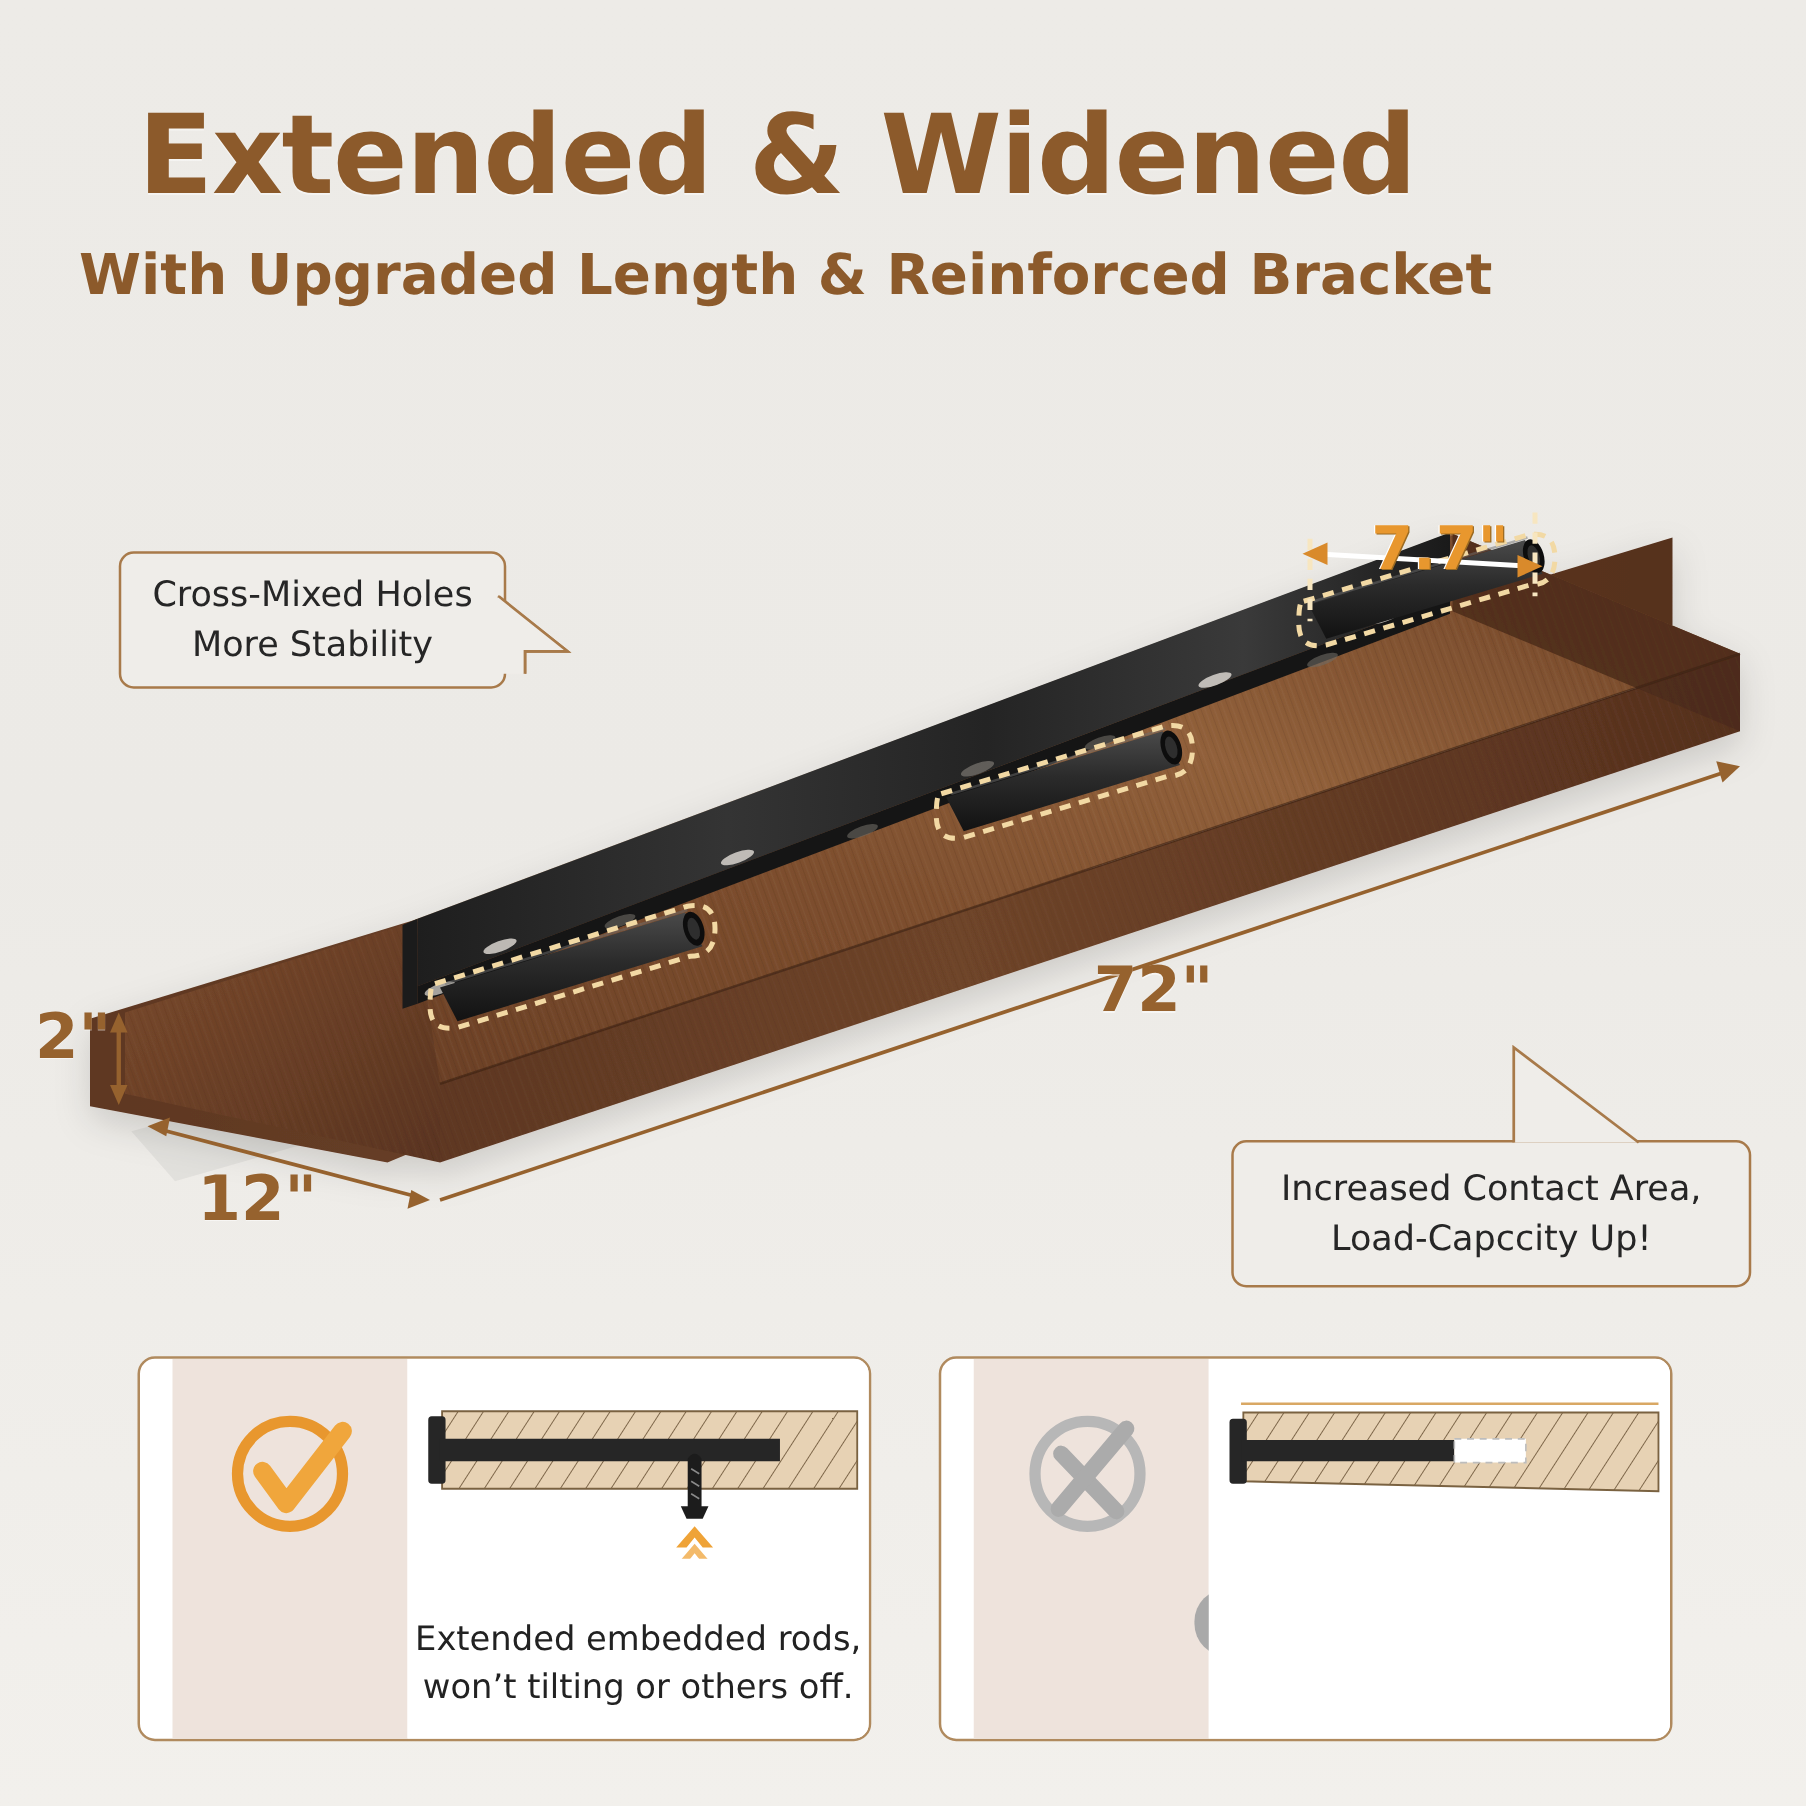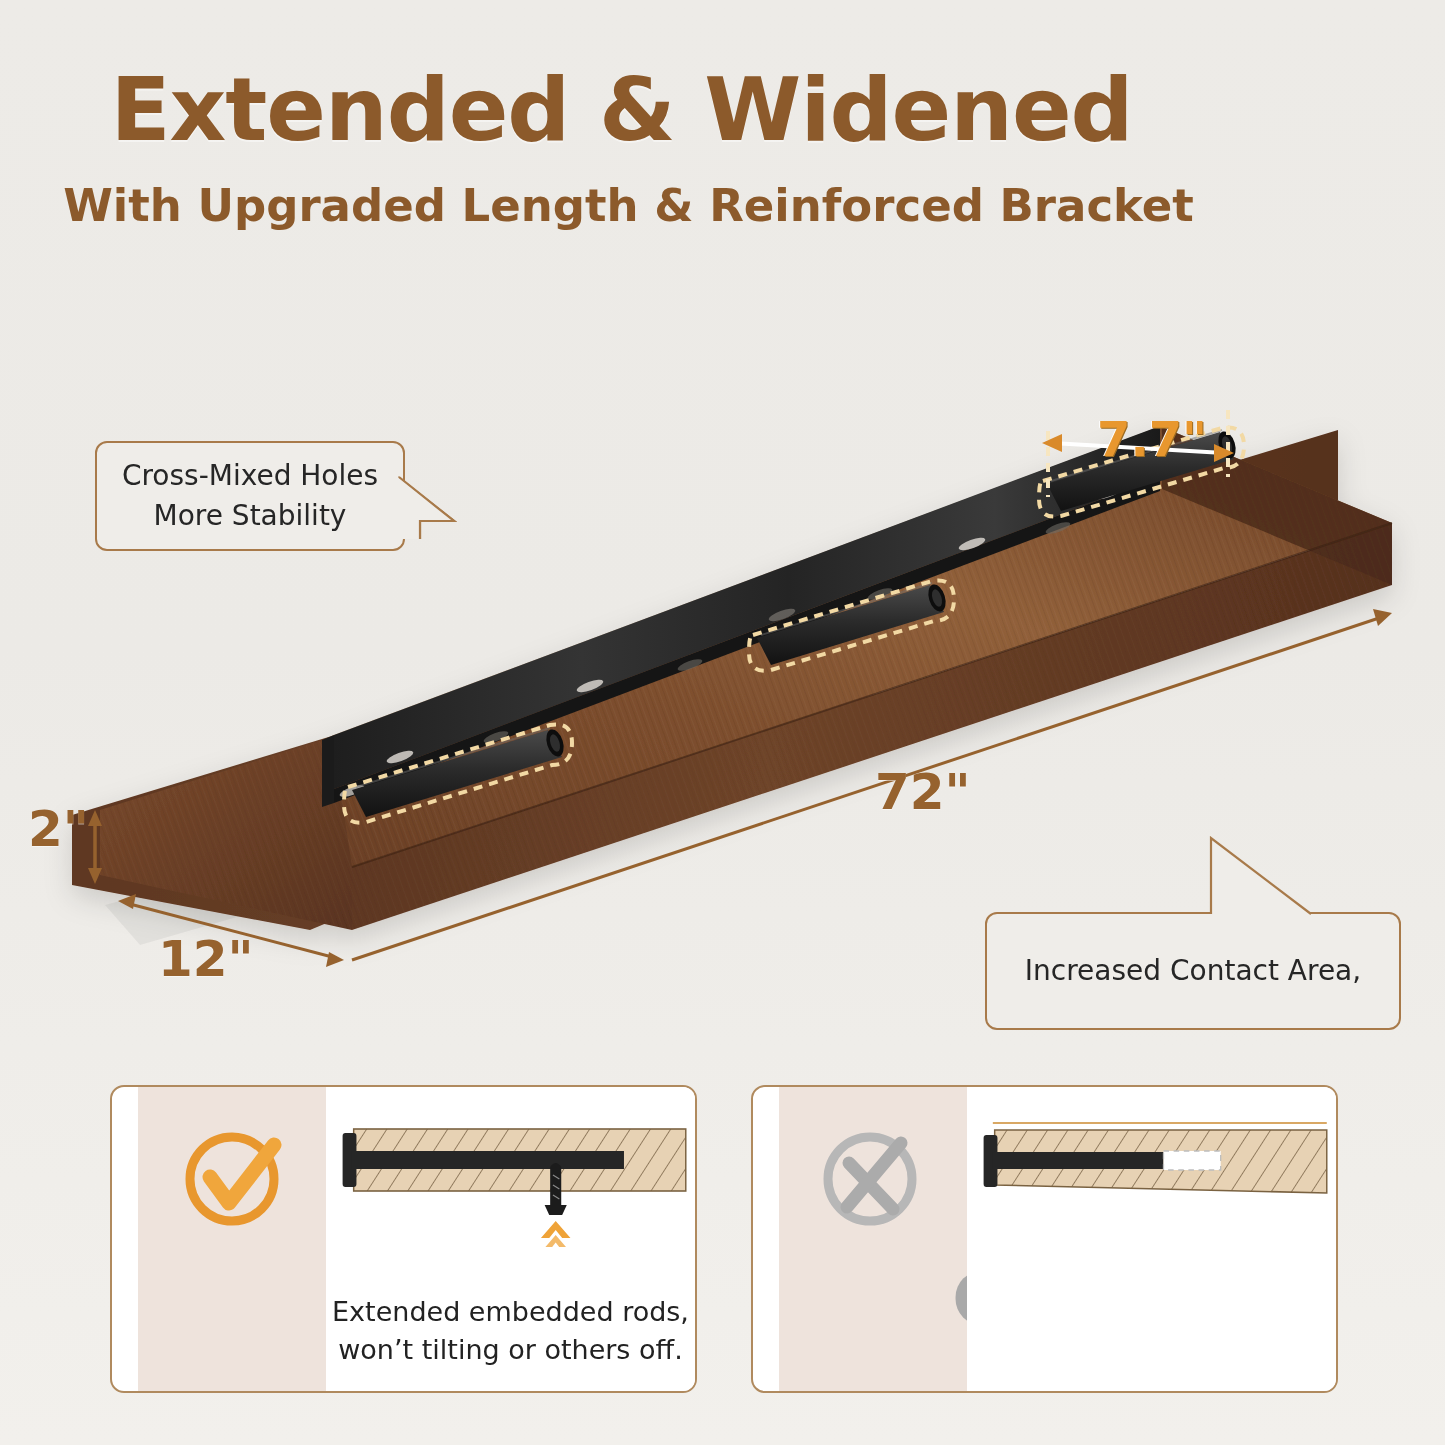--- a/index.html
+++ b/index.html
@@ -27,7 +27,7 @@
   .header {
     position: absolute;
     left: 0;
-    top: 62px;
+    top: 76px;
     width: 1243px;
     text-align: center;
   }

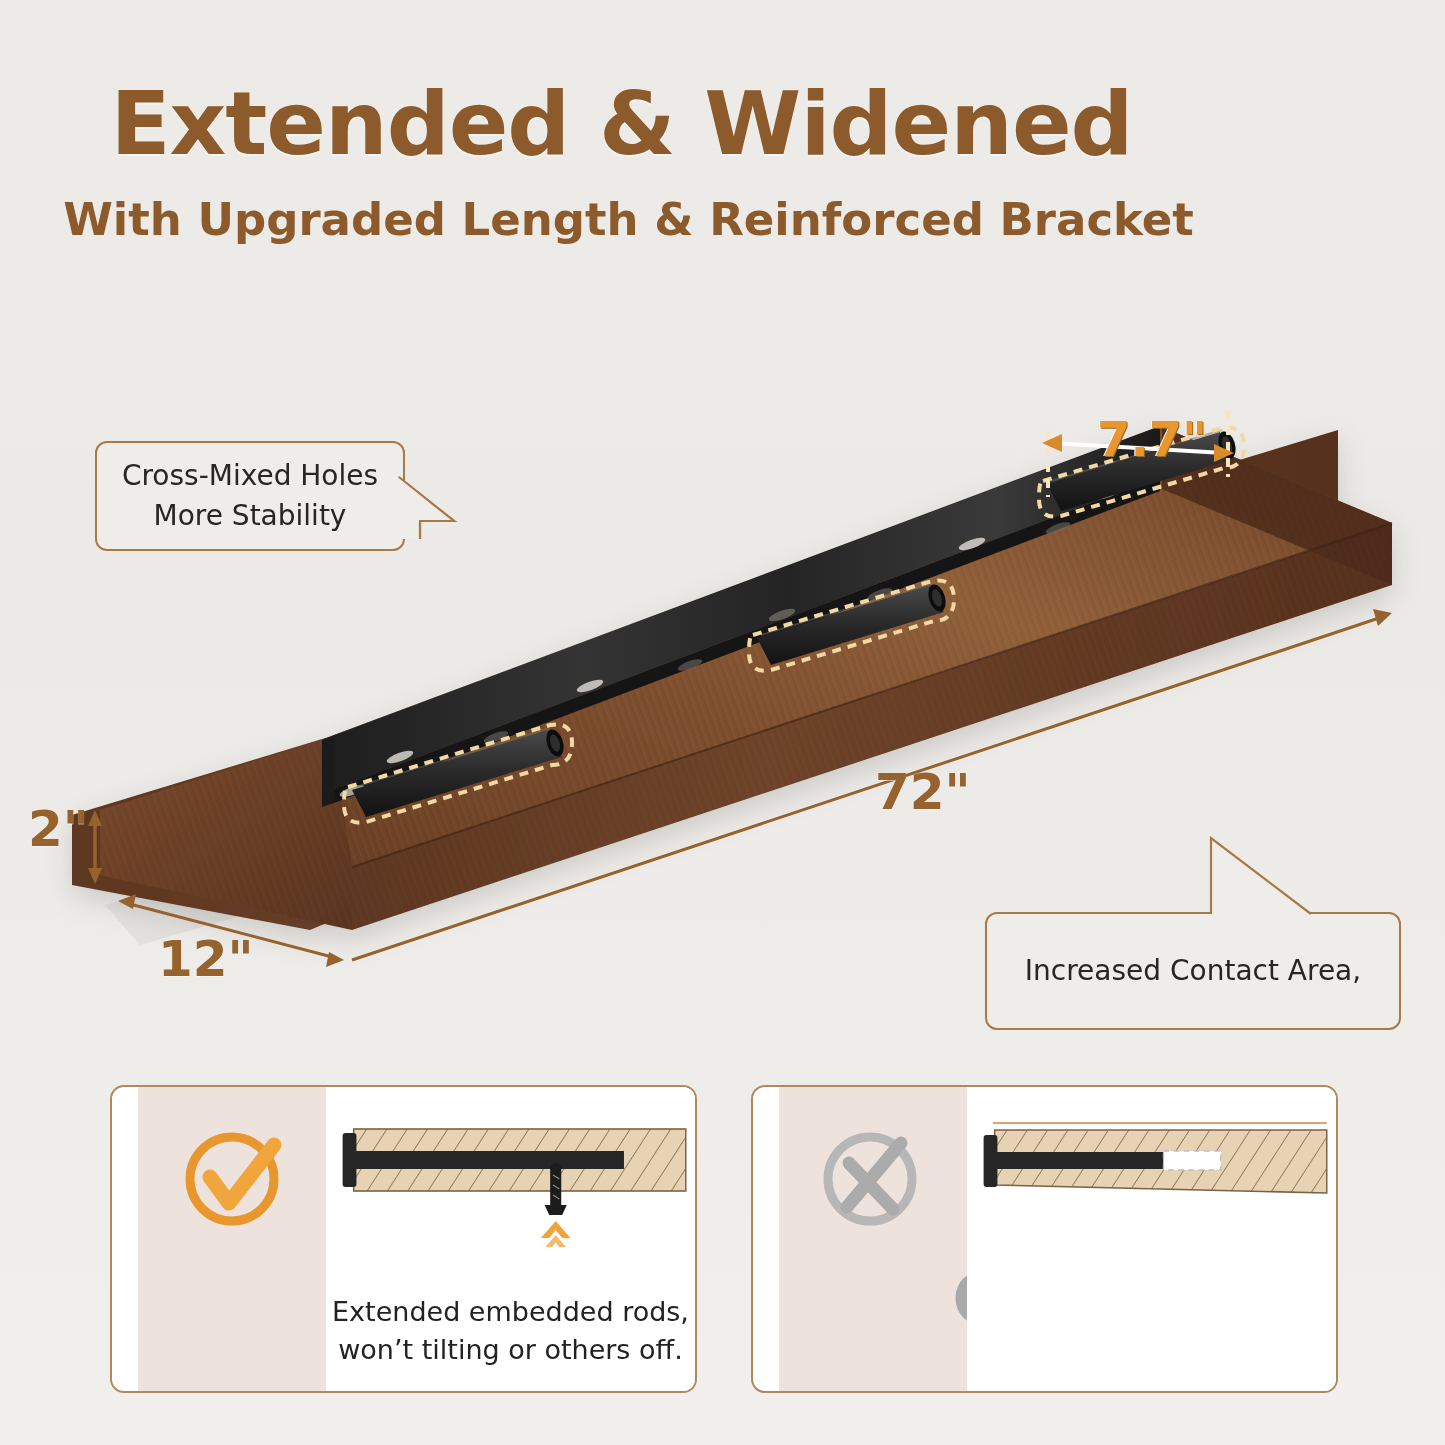--- a/index.html
+++ b/index.html
@@ -373,6 +373,7 @@
 
   <div class="callout" id="callout-contact">
     <div class="ln">Increased Contact Area,</div>
+    <div class="ln">Load-Capccity Up!</div>
     <svg class="tail" viewBox="0 0 120 80">
       <path d="M 12 78 L 12 2 L 112 78 Z" fill="#EFEDE9" stroke="none"></path>
       <path d="M 12 78 L 12 2 L 112 78" fill="none" stroke="#A87A4A" stroke-width="2.2"></path>

